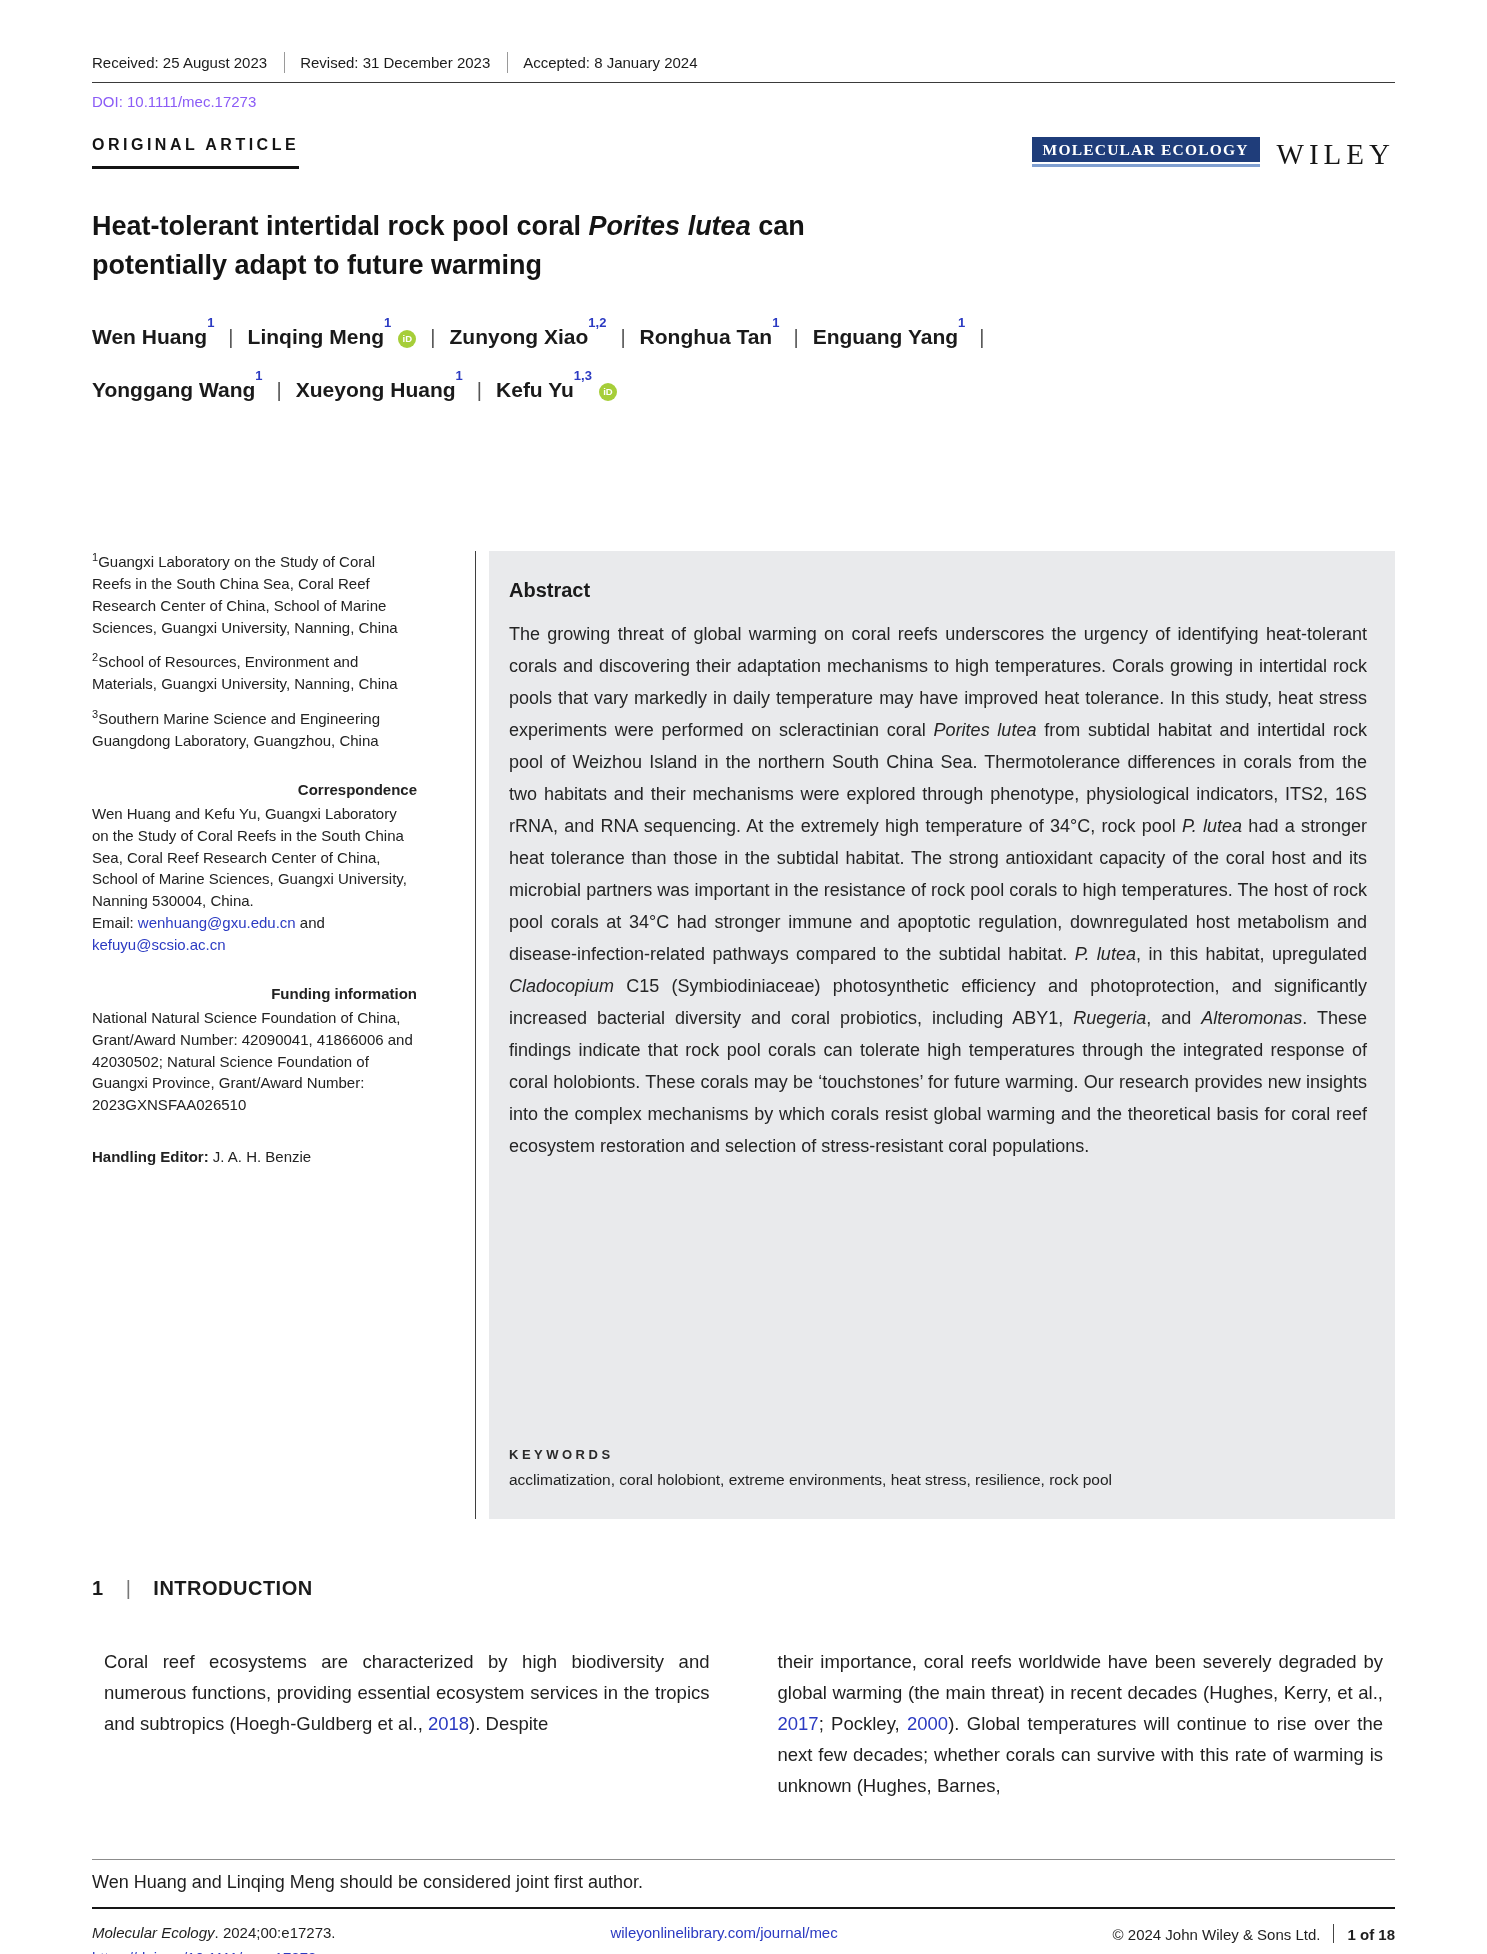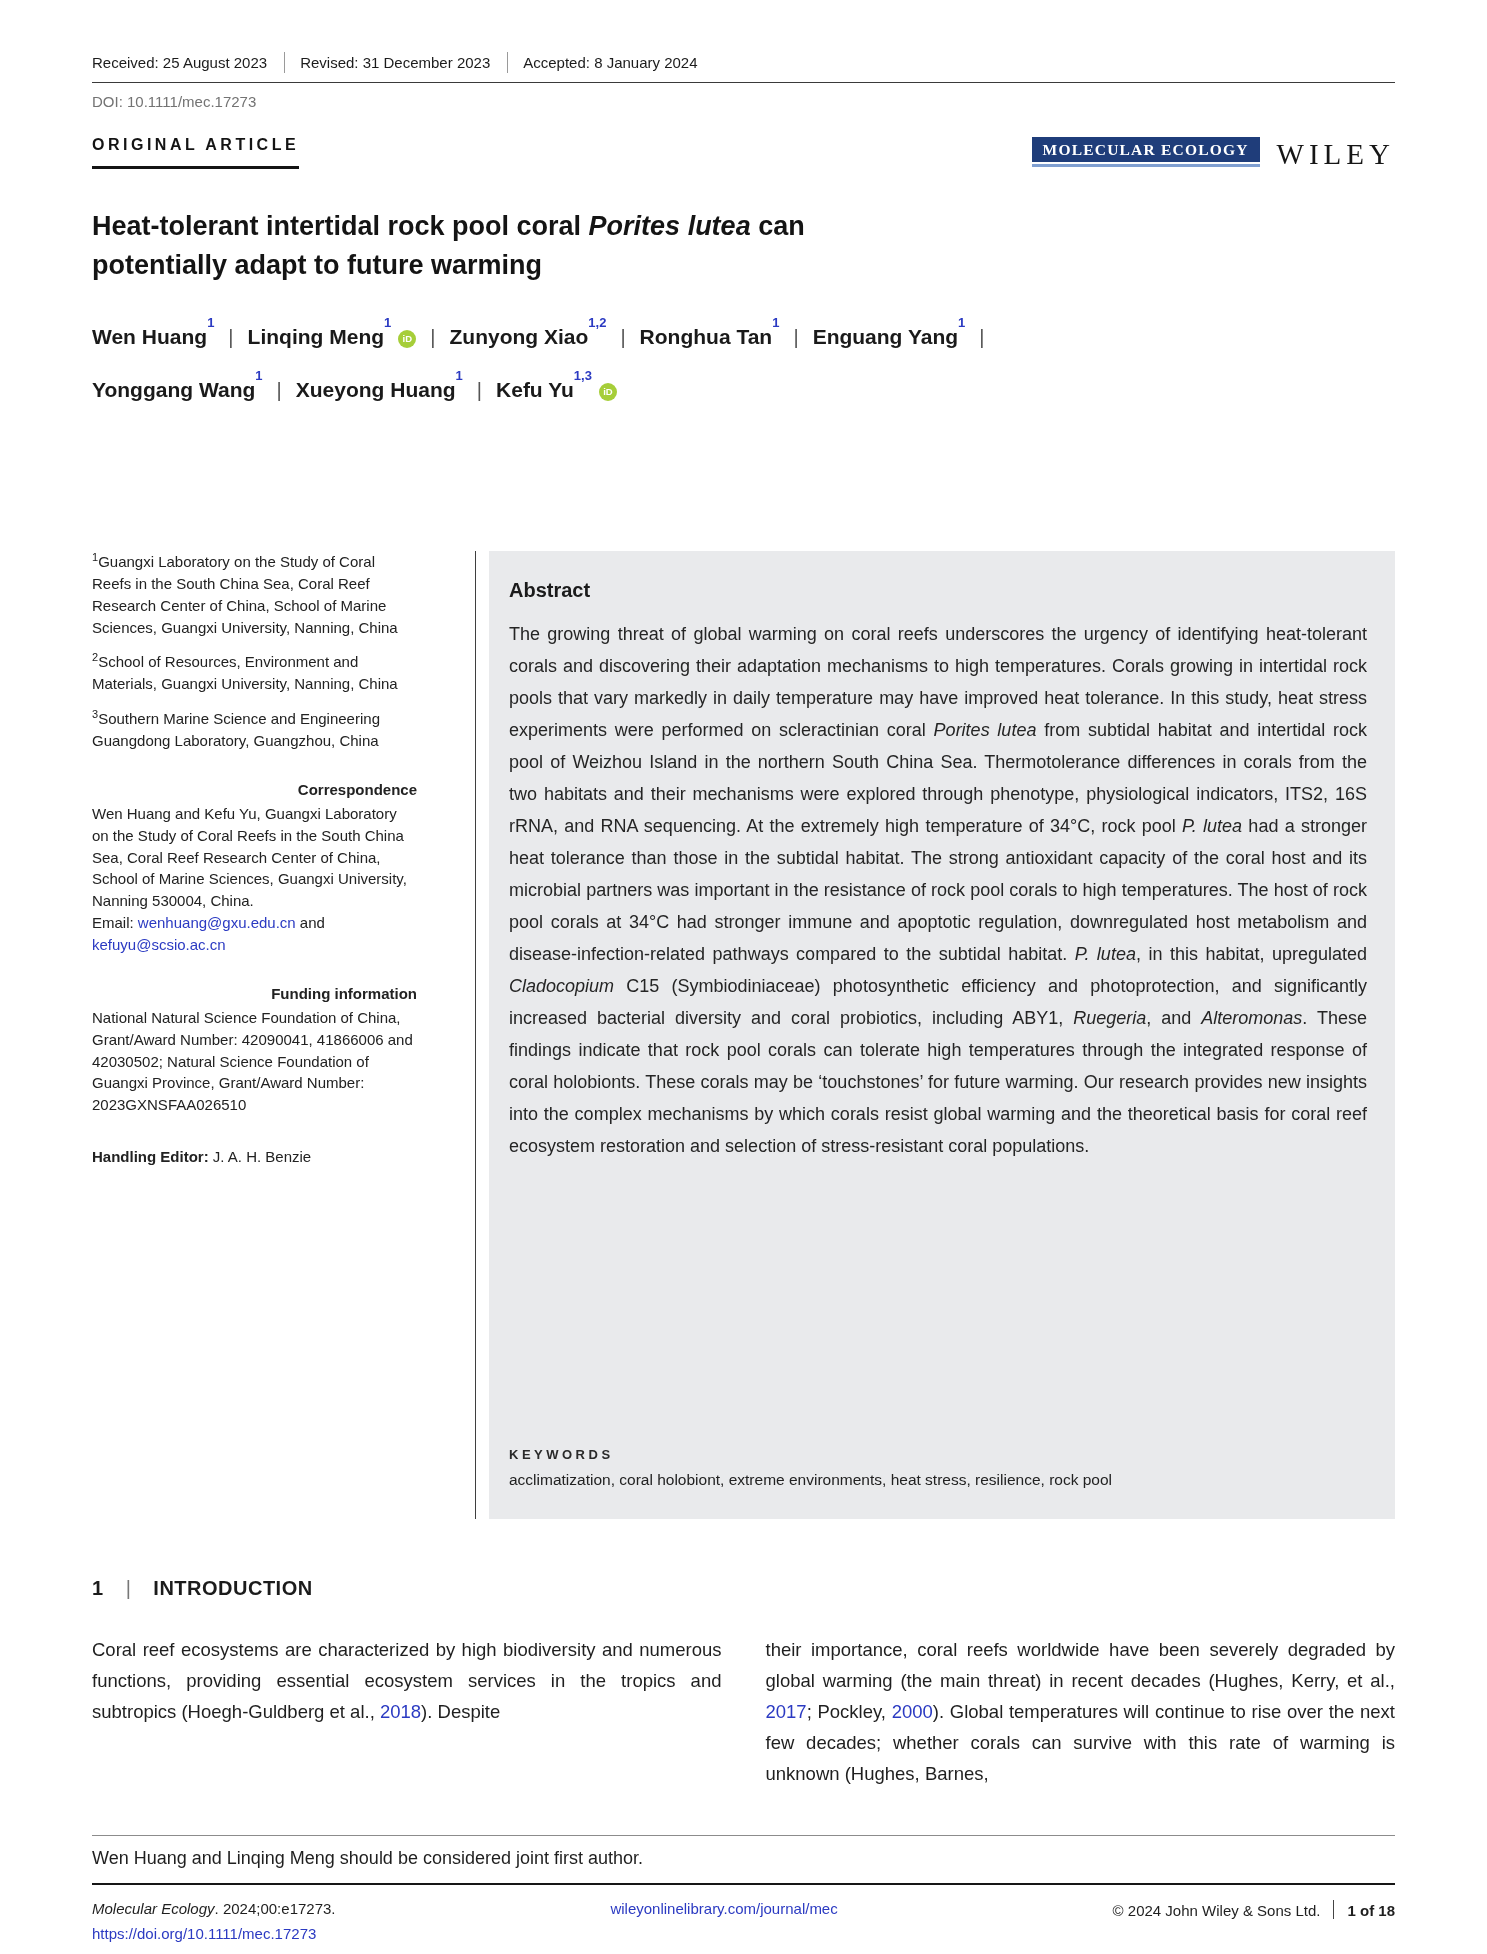--- a/index.html
+++ b/index.html
@@ -13,7 +13,7 @@
   .meta-row { display:flex; align-items:center; border-bottom:1.5px solid #3a3a3a; padding-bottom:9px; font-size:15px; color:#1c1c1c; }
   .meta-item { padding-right:17px; margin-right:15px; border-right:1px solid #9a9a9a; line-height:21px; }
   .meta-item:last-child { border-right:none; }
-  .doi-line { margin-top:10px; font-size:15px; color:#737373; }
+  .doi-line { margin-top:10px; font-size:15px; color:#8b5cf6; }
 
   
   .brand-row { display:flex; justify-content:space-between; align-items:flex-end; margin-top:26px; }

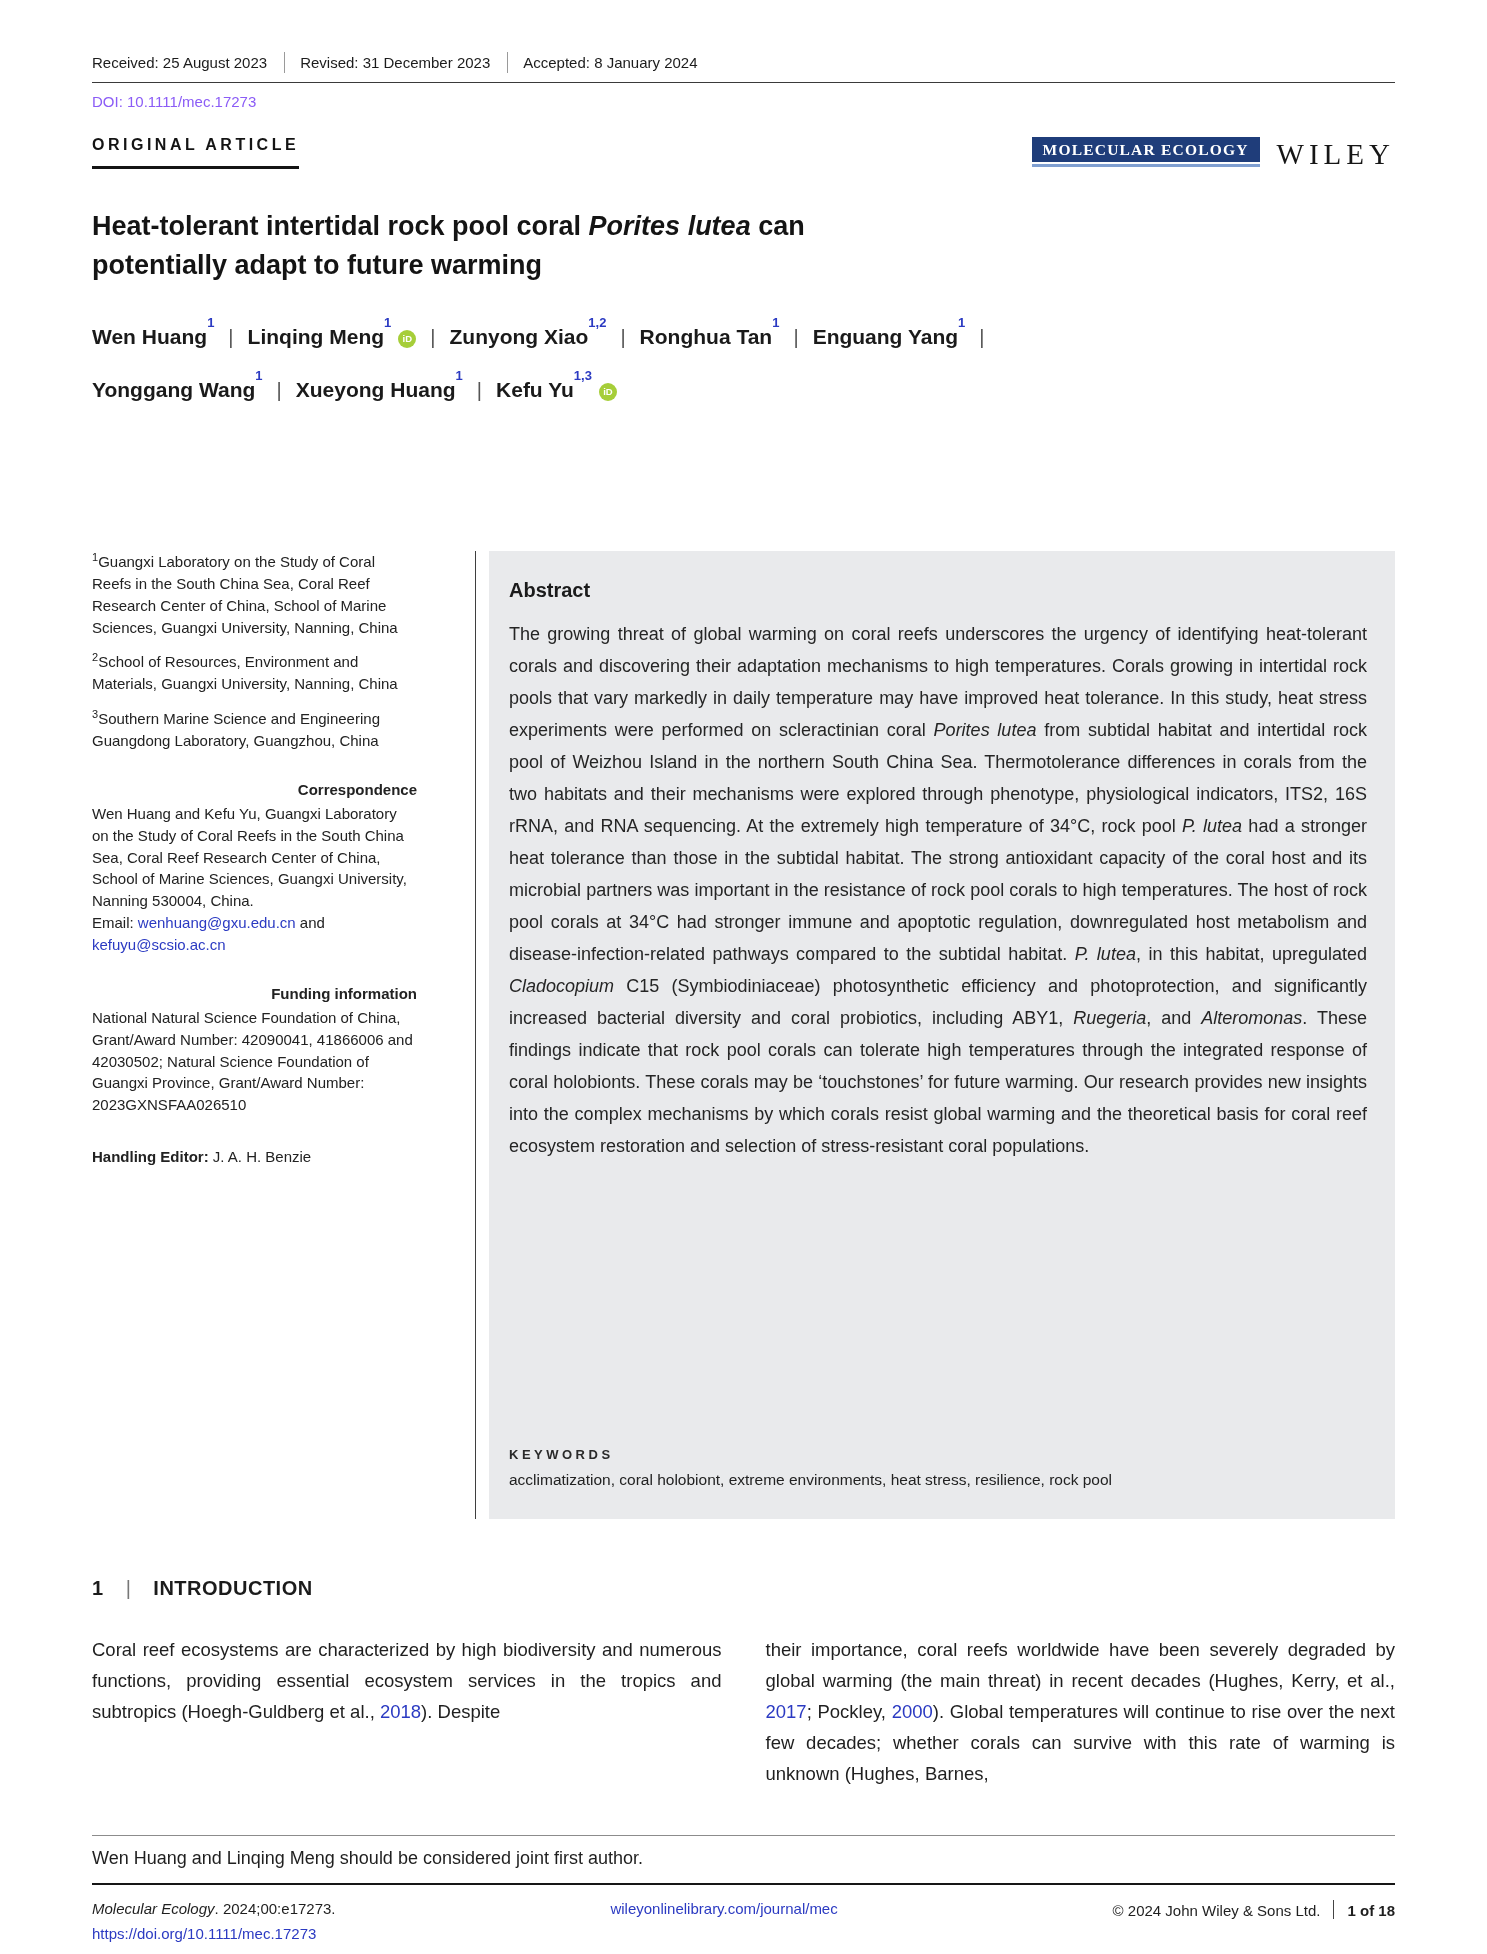--- a/index.html
+++ b/index.html
@@ -57,7 +57,7 @@
   .intro-head { margin-top:58px; font-size:20px; font-weight:bold; letter-spacing:0.5px; color:#1b1b1b; }
   .intro-head .pipe { color:#777; font-weight:400; margin:0 22px; }
   .intro-grid { display:grid; grid-template-columns:1fr 1fr; column-gap:44px; margin-top:34px; }
-  .intro-p { margin:0; font-size:18.5px; line-height:31px; text-align:justify; color:#1f1f1f; }
+  .intro-p { margin:12px; font-size:18.5px; line-height:31px; text-align:justify; color:#1f1f1f; }
   .cite { color:#2b3ac2; text-decoration:none; cursor:pointer; }
 
   

